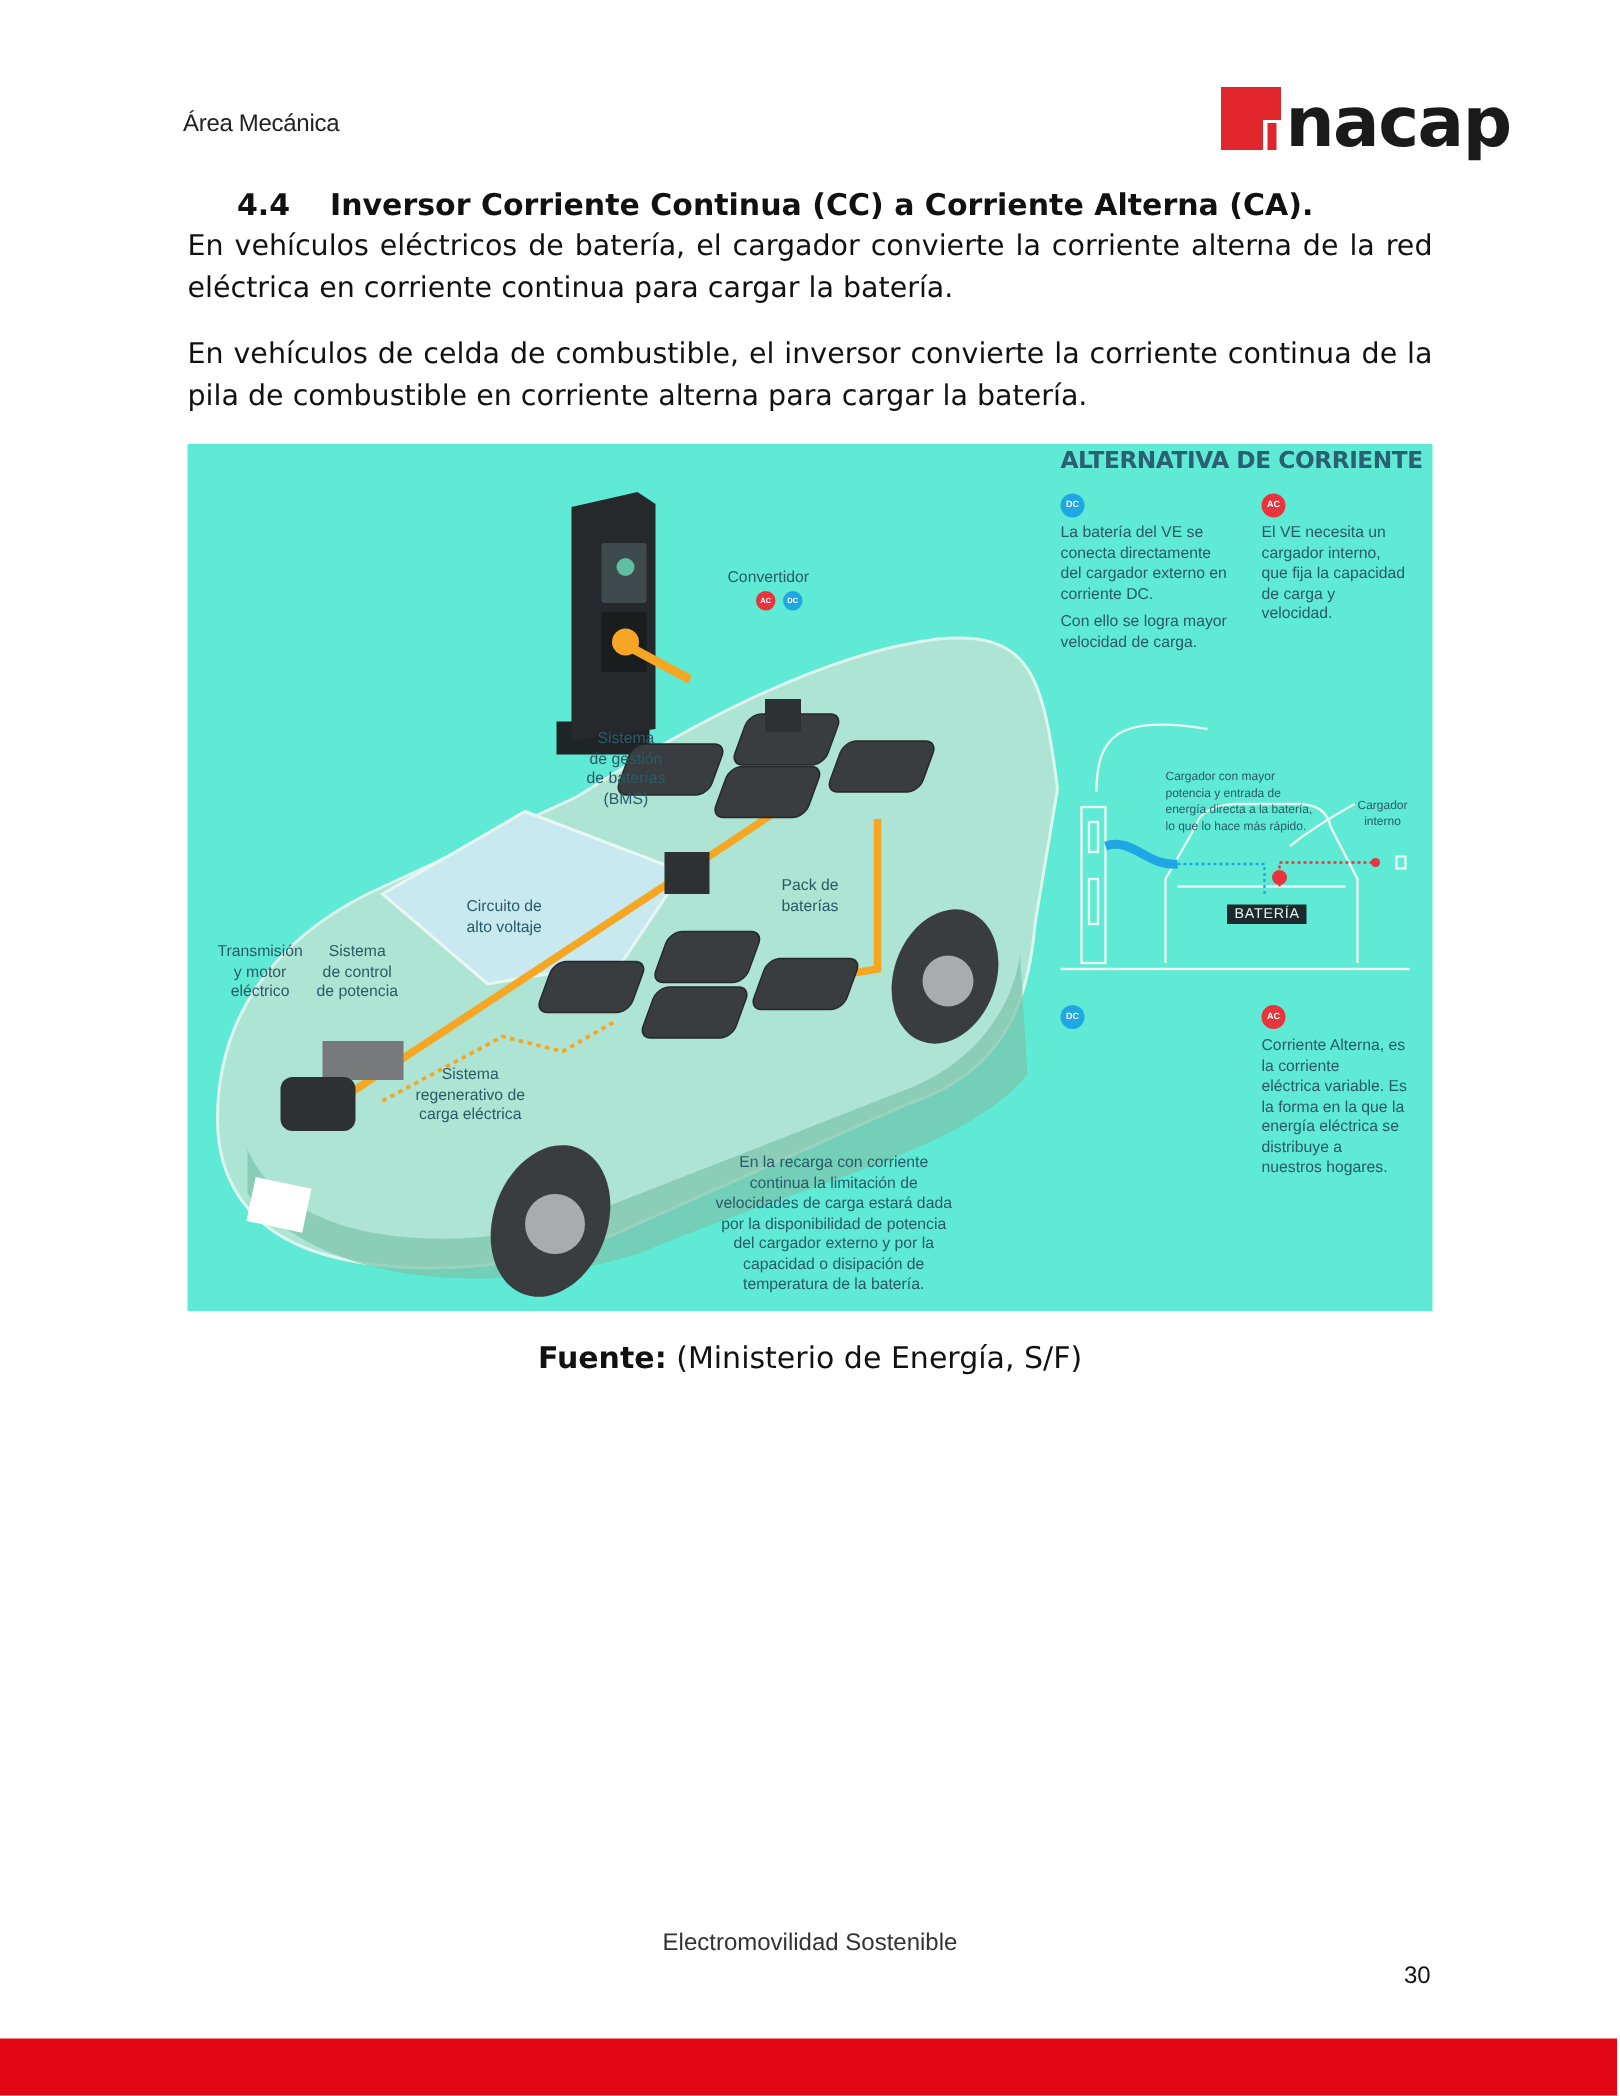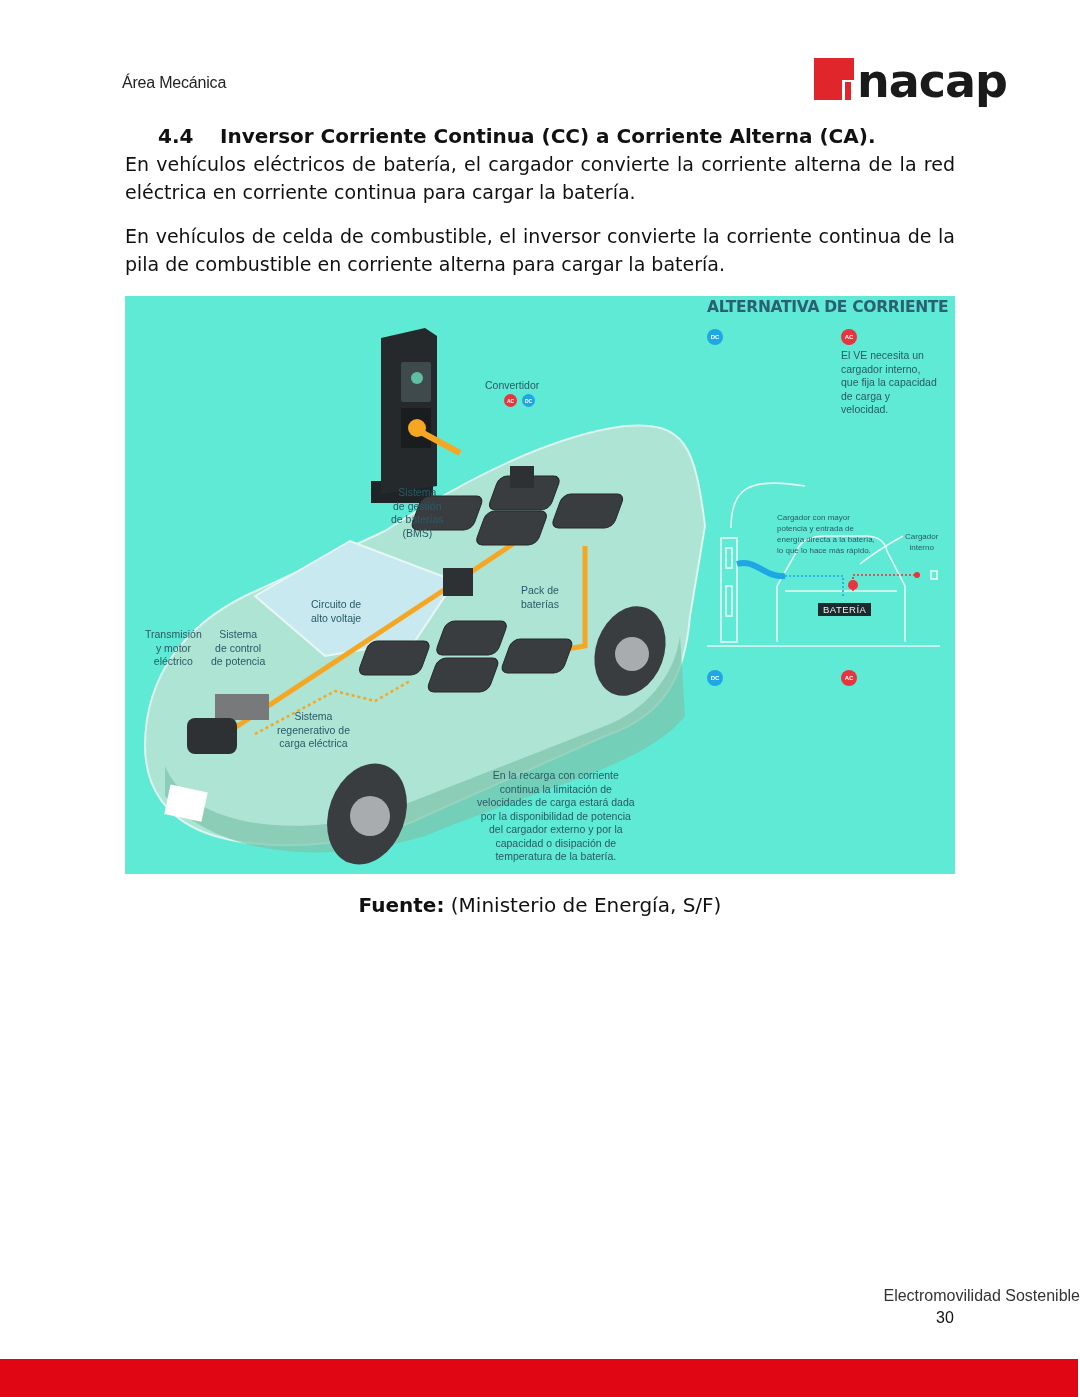--- a/index.html
+++ b/index.html
@@ -113,6 +113,14 @@
   <div class="badge dc" style="left:582px;top:33px;">DC</div>
   <div class="badge ac" style="left:716px;top:33px;">AC</div>
 
+  <div class="lbl lbl-l" style="left:582px;top:53px;">
+    <div>La batería del VE se</div>
+      <div>conecta directamente</div>
+      <div>del cargador externo en</div>
+      <div>corriente DC.</div>
+    <div style="margin-top:5px">Con ello se logra mayor</div>
+      <div>velocidad de carga.</div>
+  </div>
   <div class="lbl lbl-l" style="left:716px;top:53px;">
     <div>El VE necesita un</div>
       <div>cargador interno,</div>

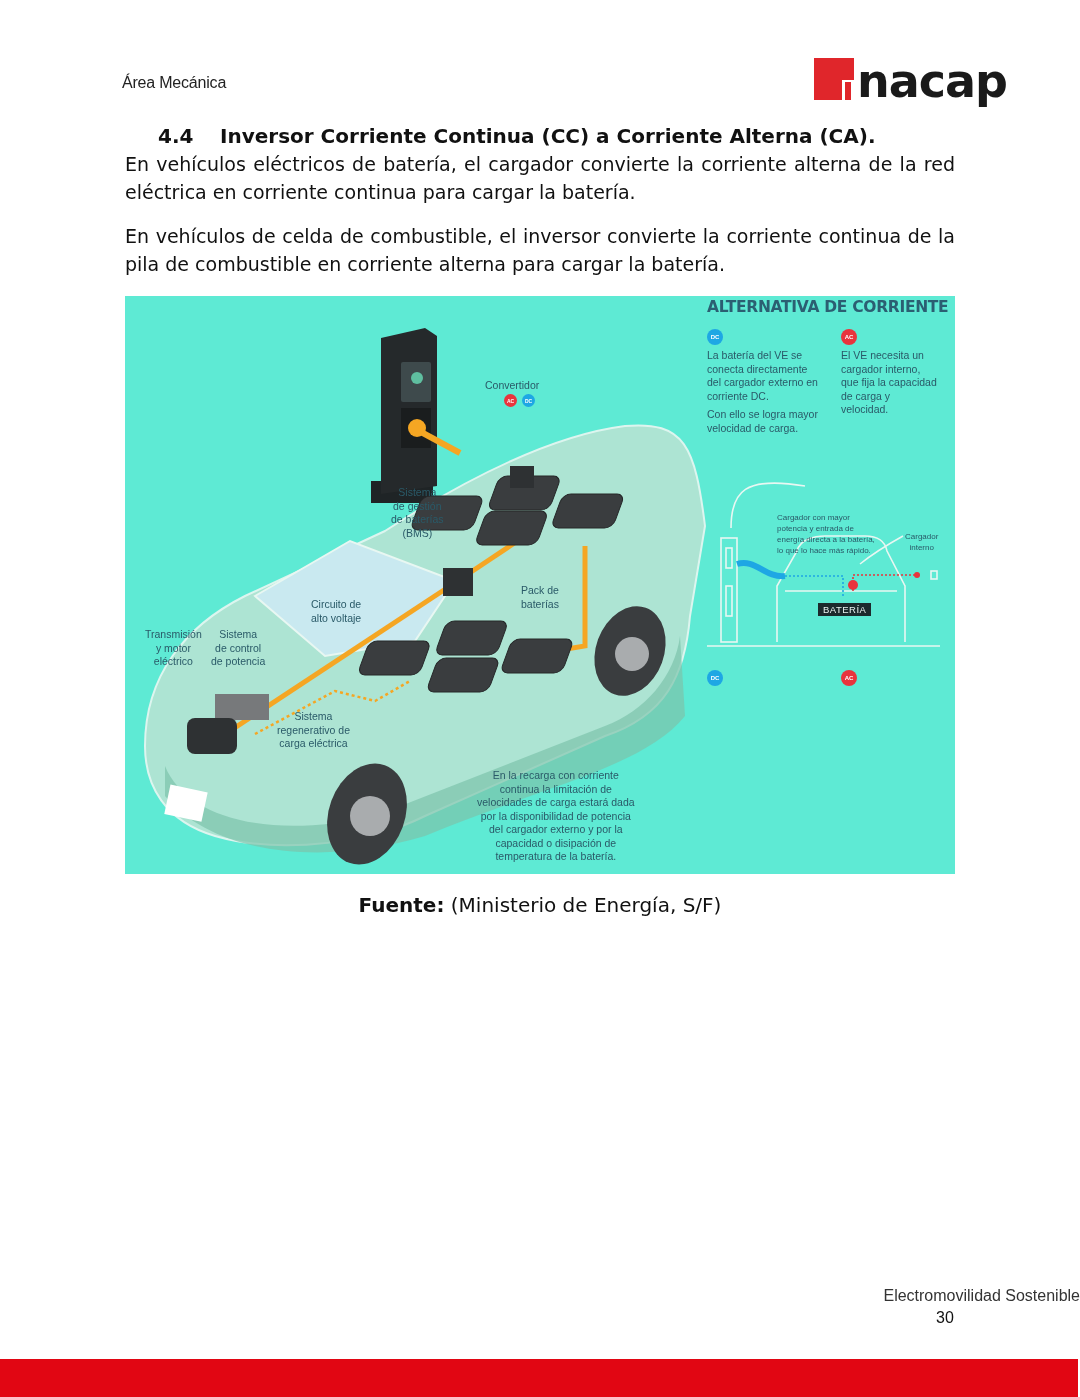--- a/index.html
+++ b/index.html
@@ -143,6 +143,15 @@
 
   <div class="badge dc" style="left:582px;top:374px;">DC</div>
   <div class="badge ac" style="left:716px;top:374px;">AC</div>
+  <div class="lbl lbl-l" style="left:716px;top:395px;">
+    <div>Corriente Alterna, es</div>
+      <div>la corriente</div>
+      <div>eléctrica variable. Es</div>
+      <div>la forma en la que la</div>
+      <div>energía eléctrica se</div>
+      <div>distribuye a</div>
+      <div>nuestros hogares.</div>
+  </div>
 
   <div class="lbl" style="left:360px;top:83px;">
     <div>Convertidor</div>

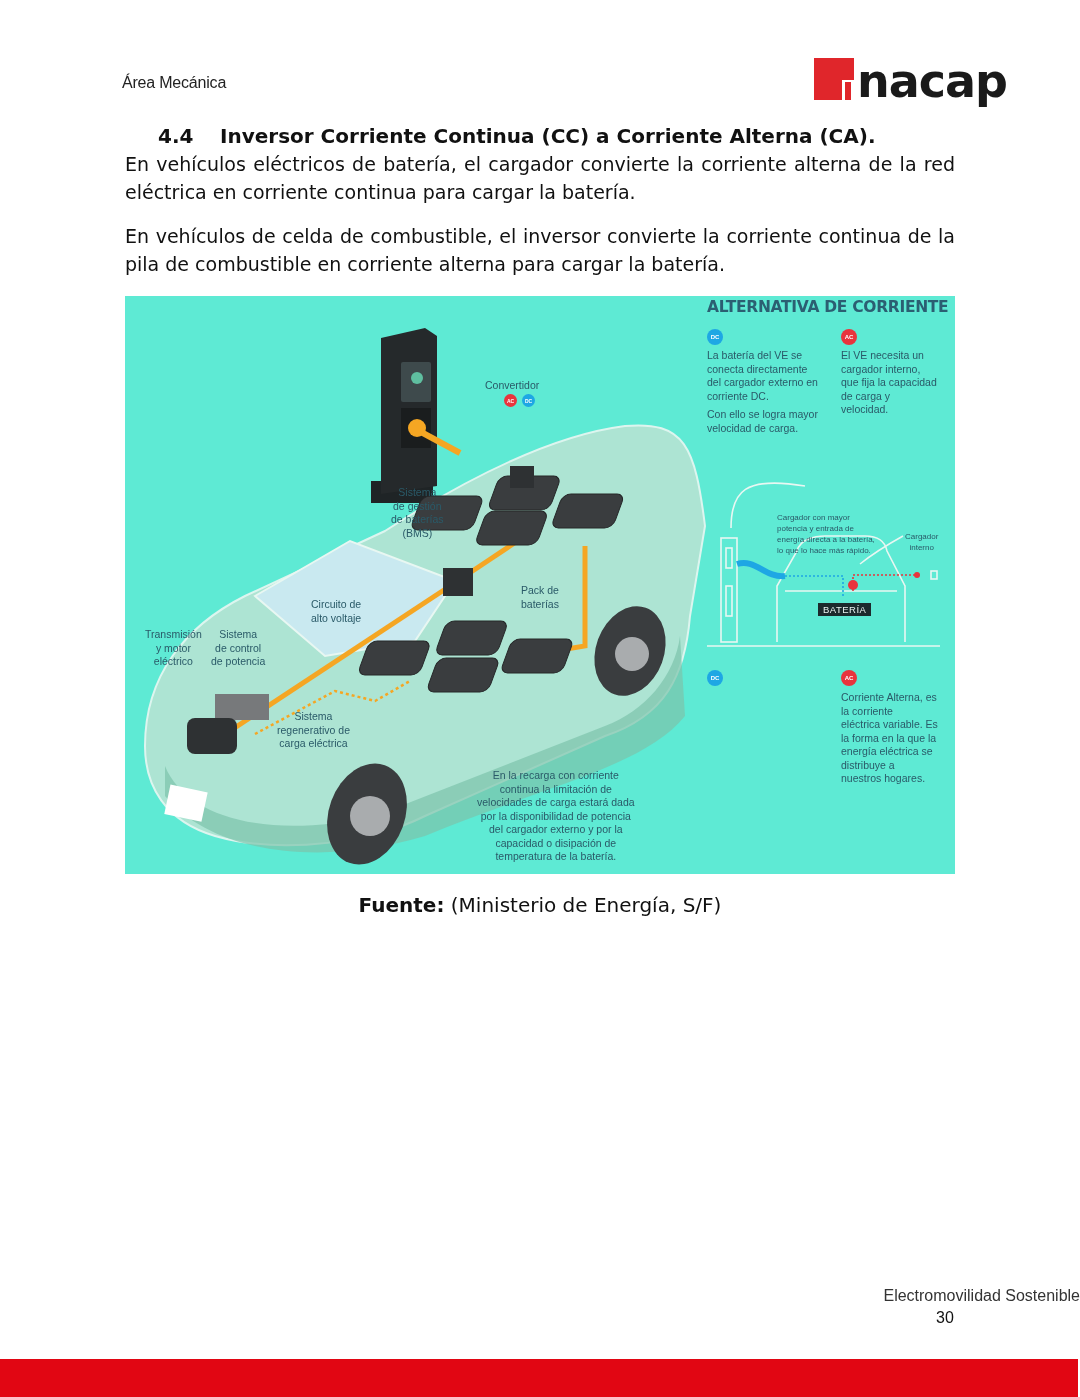--- a/index.html
+++ b/index.html
@@ -26,7 +26,7 @@
   .bateria{position:absolute;left:693px;top:307px;background:#1c2a2d;color:#e9f3f0;font-size:9.5px;font-family:"Liberation Sans",sans-serif;padding:1px 5px;letter-spacing:0.5px;}
   .caption{position:absolute;left:0;width:1080px;top:893px;text-align:center;font-size:20px;color:#111;}
   .caption b{font-weight:bold;}
-  .footer-title{position:absolute;left:0;width:1080px;top:1287px;text-align:right;font-family:"Liberation Sans",sans-serif;font-size:16px;color:#333;}
+  .footer-title{position:absolute;left:0;width:1080px;top:1287px;text-align:center;font-family:"Liberation Sans",sans-serif;font-size:16px;color:#333;}
   .page-num{position:absolute;left:936px;top:1309px;font-family:"Liberation Sans",sans-serif;font-size:16px;color:#111;}
   .redbar{position:absolute;left:0;top:1359px;width:1078px;height:38px;background:#e10613;}
 </style>

